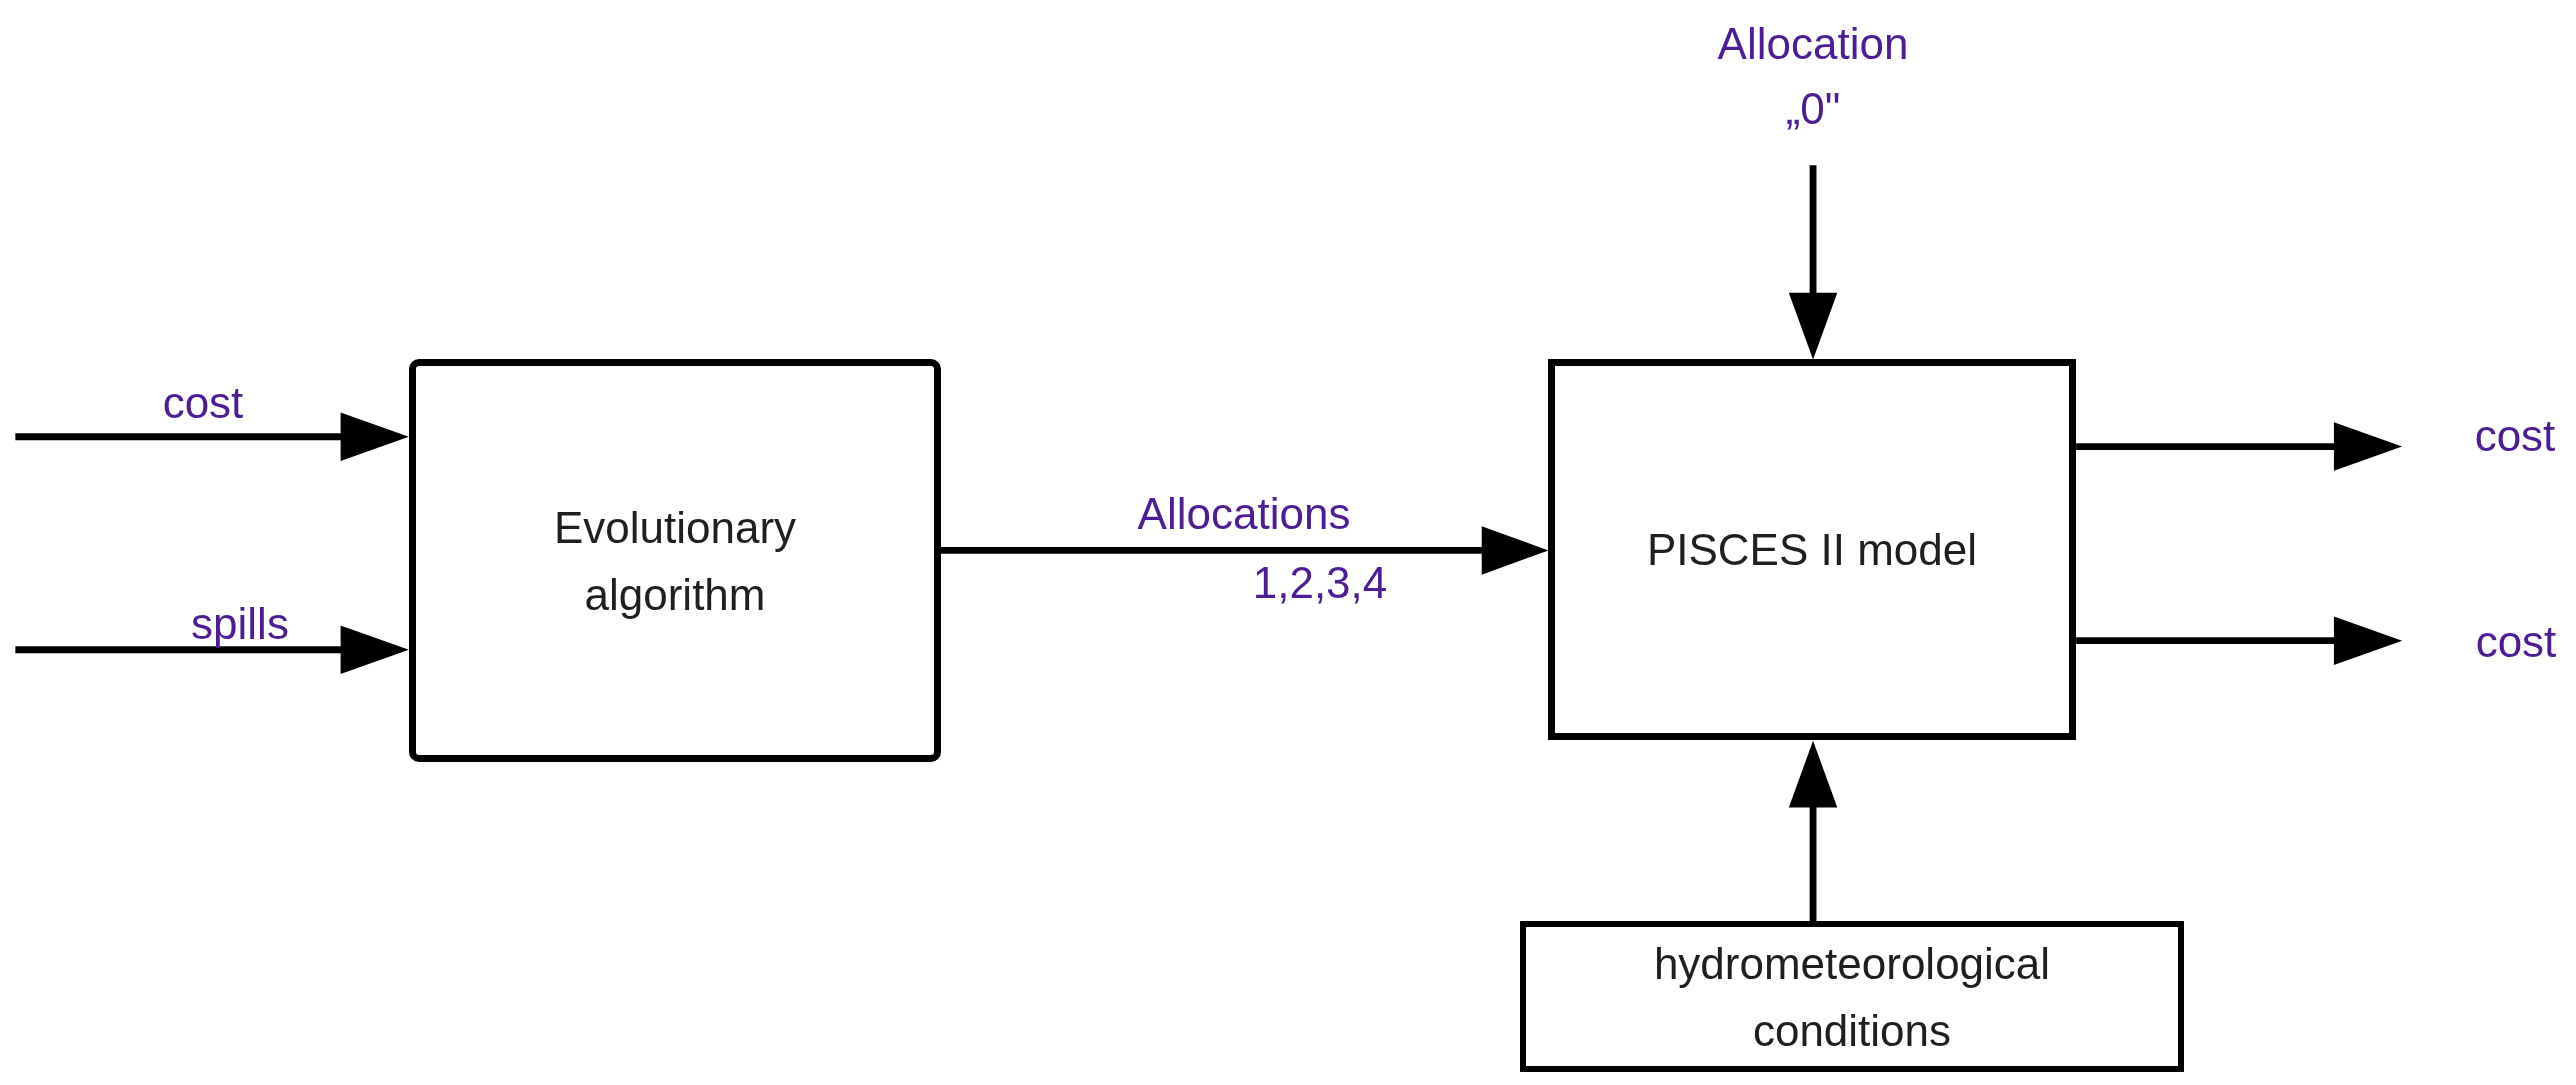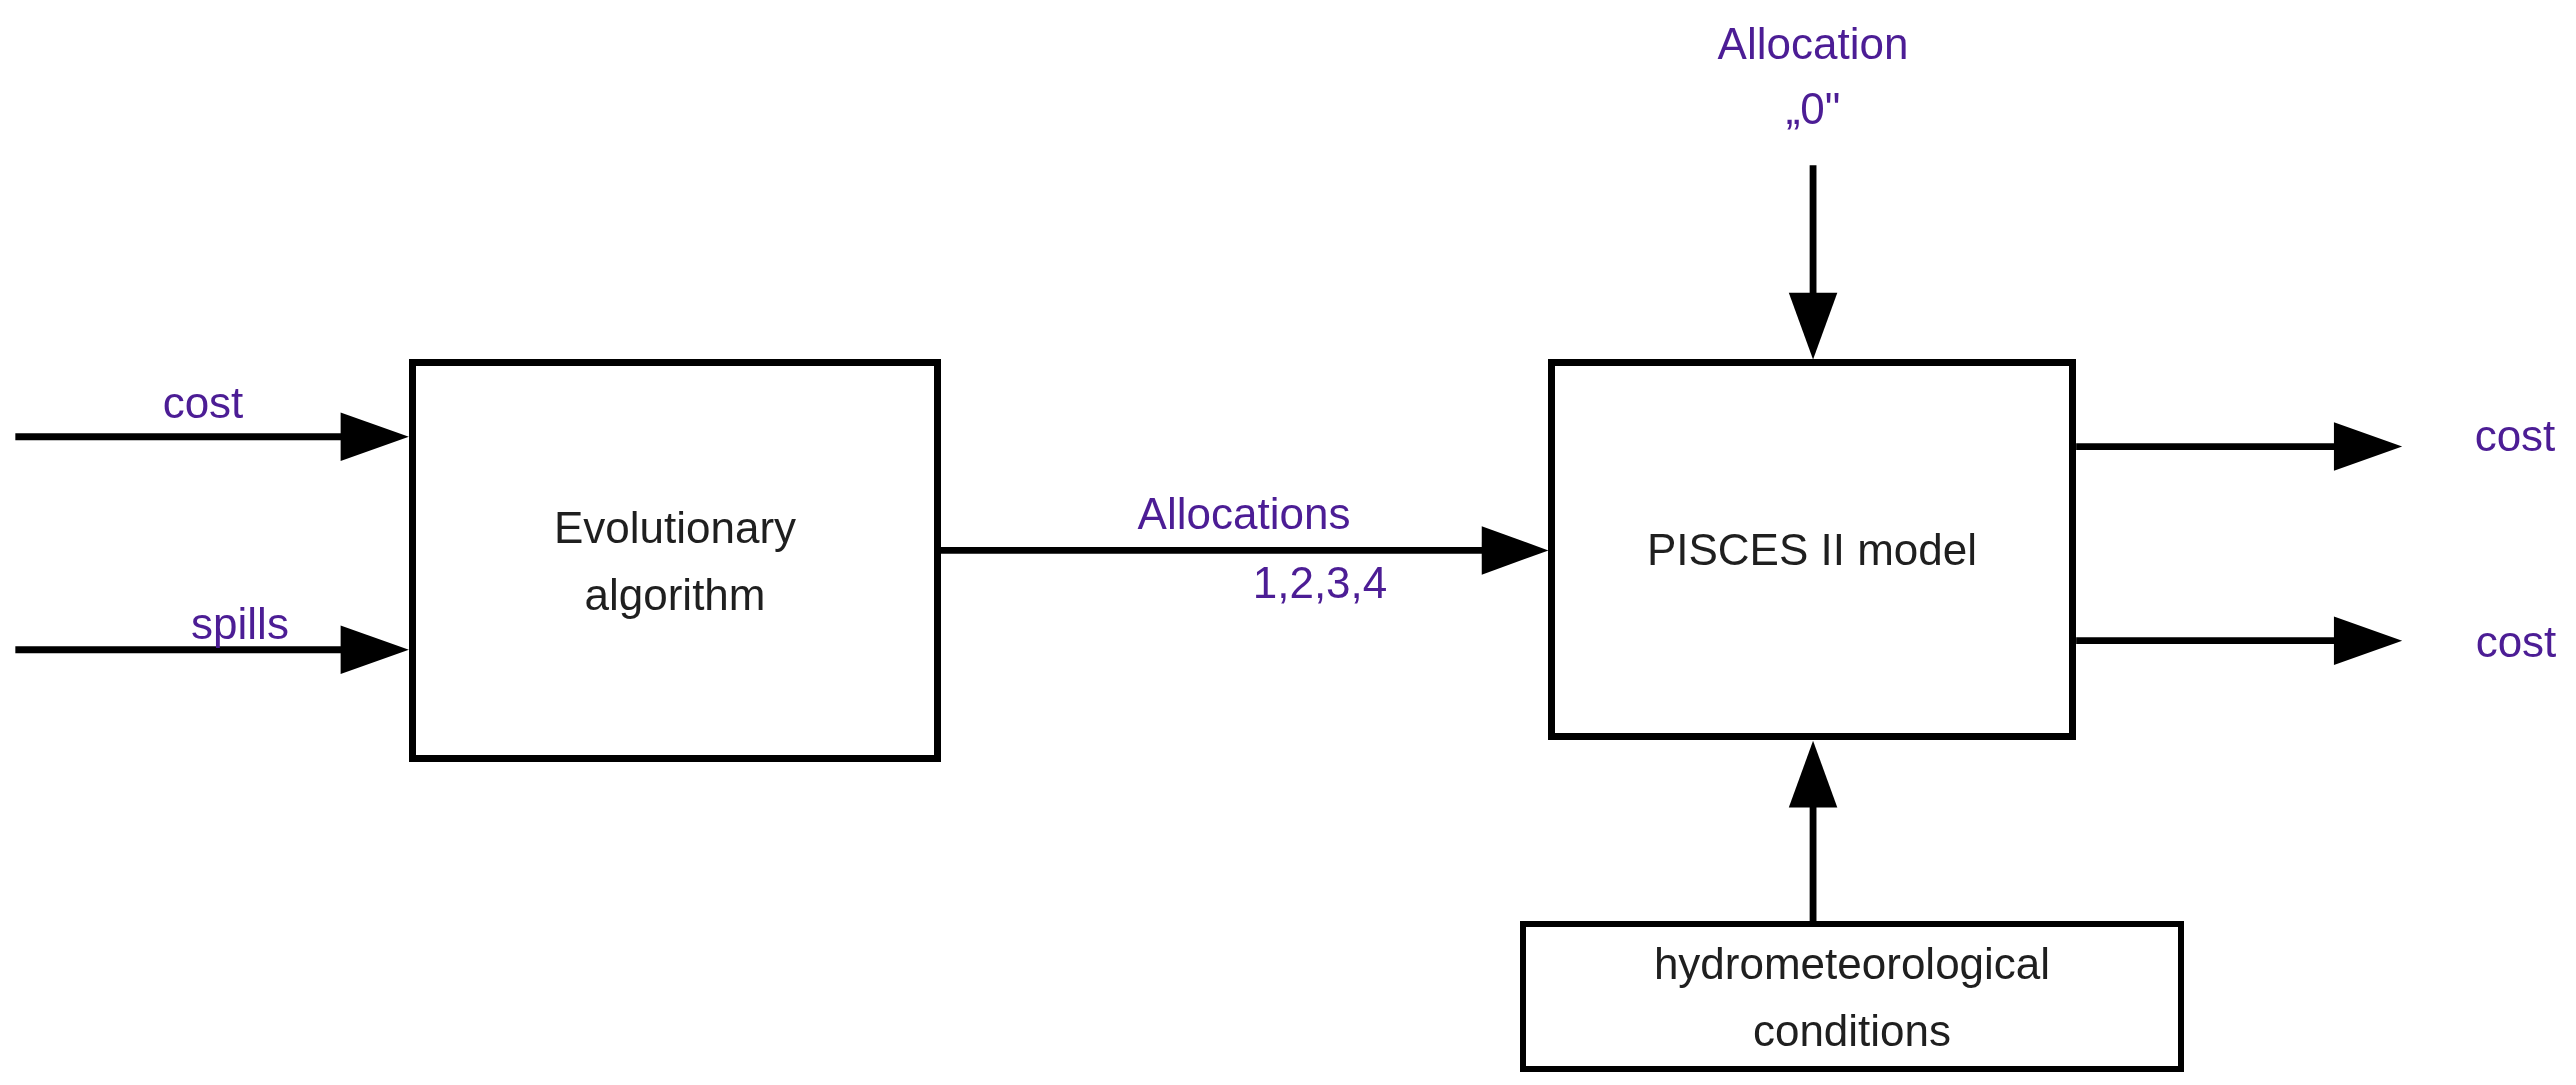--- a/index.html
+++ b/index.html
@@ -39,6 +39,7 @@
     top: 359px;
     width: 532px;
     height: 403px;
+    border-radius: 10px;
   }
   .box-pisces {
     left: 1548px;

